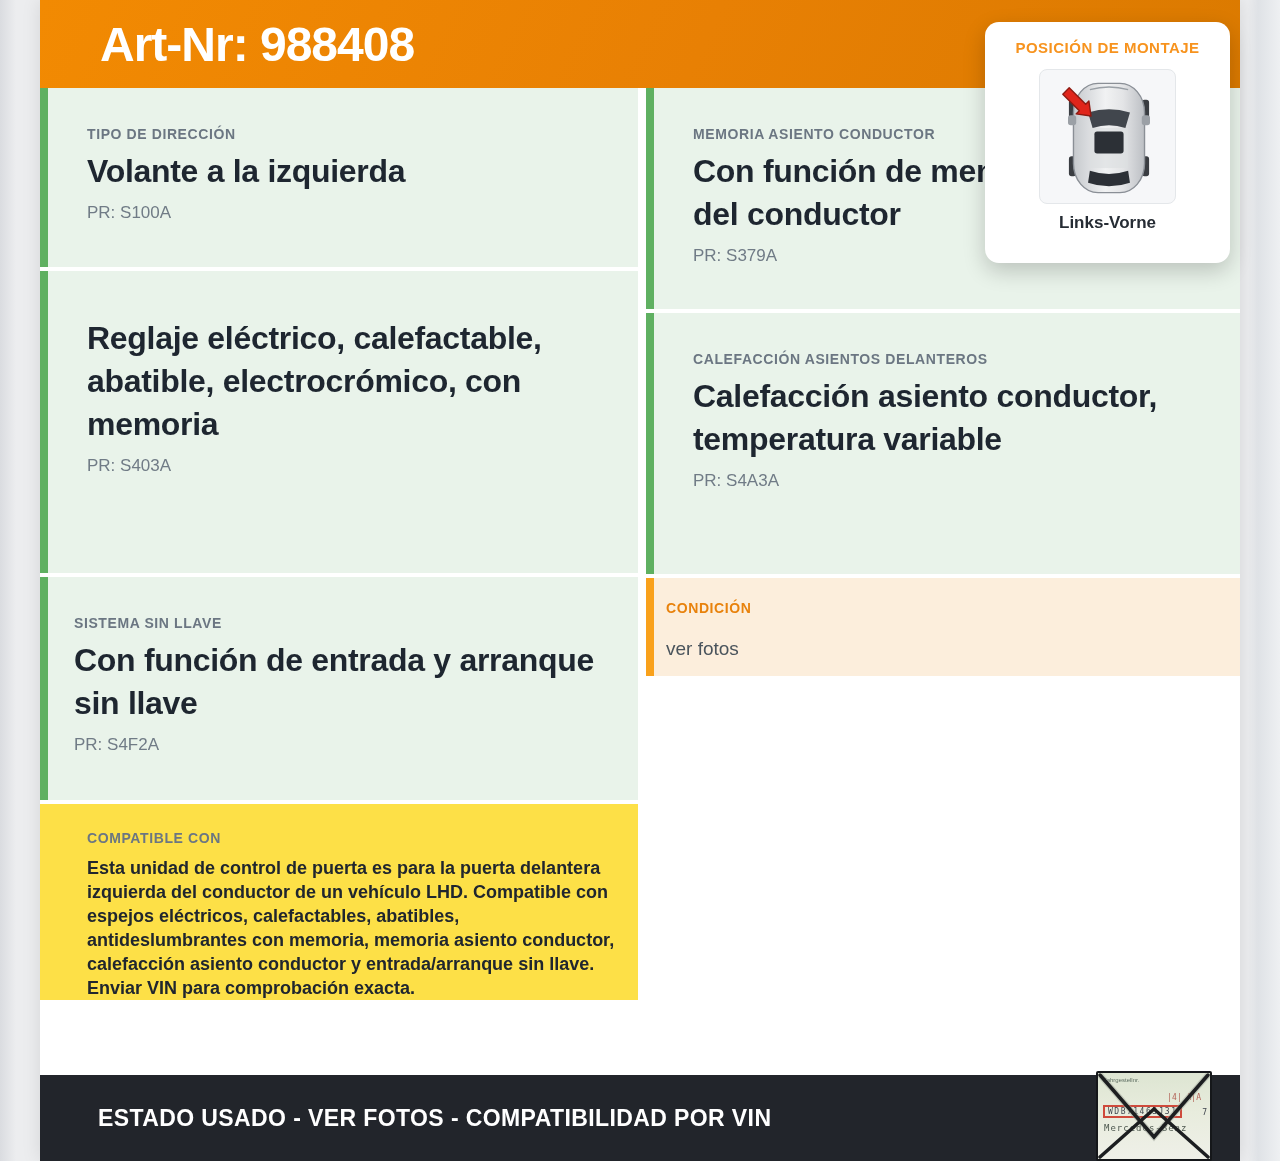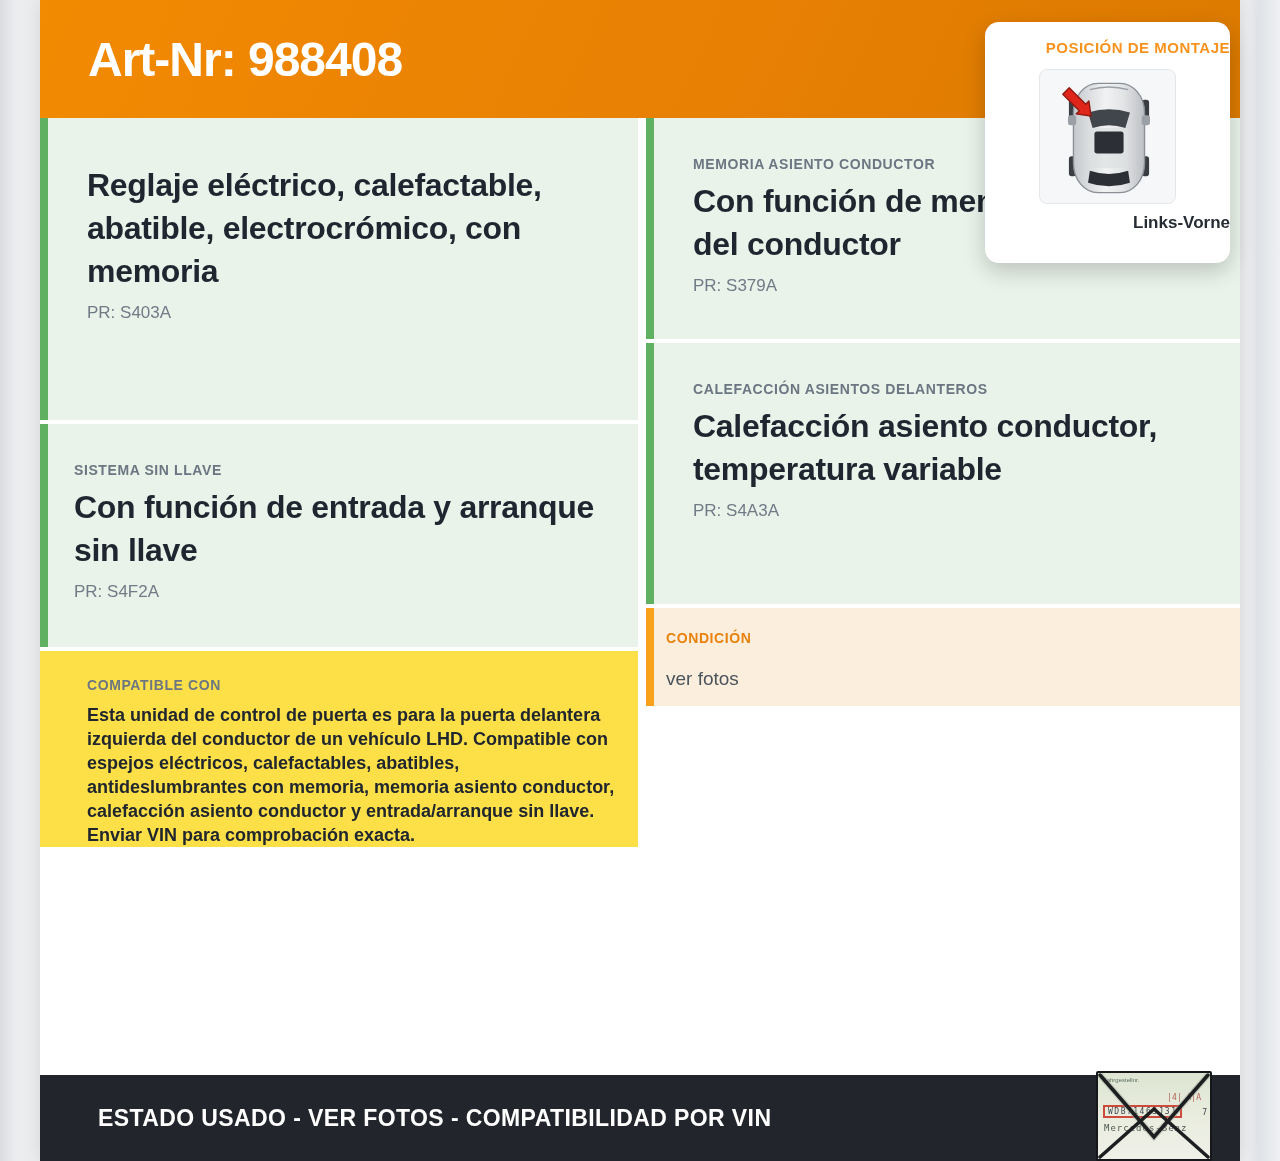--- a/index.html
+++ b/index.html
@@ -15,9 +15,9 @@
   }
   
   .header {
-    height:118px; flex:none;
+    height:88px; flex:none;
     background:linear-gradient(115deg,#F28A02 0%,#E88004 55%,#DB7A00 100%);
-    display:flex; align-items:center; padding-left:48px;
+    display:flex; align-items:center; padding-left:60px;
   }
   .header h1 { color:#fff; font-size:48px; font-weight:700; letter-spacing:-1px; }
   

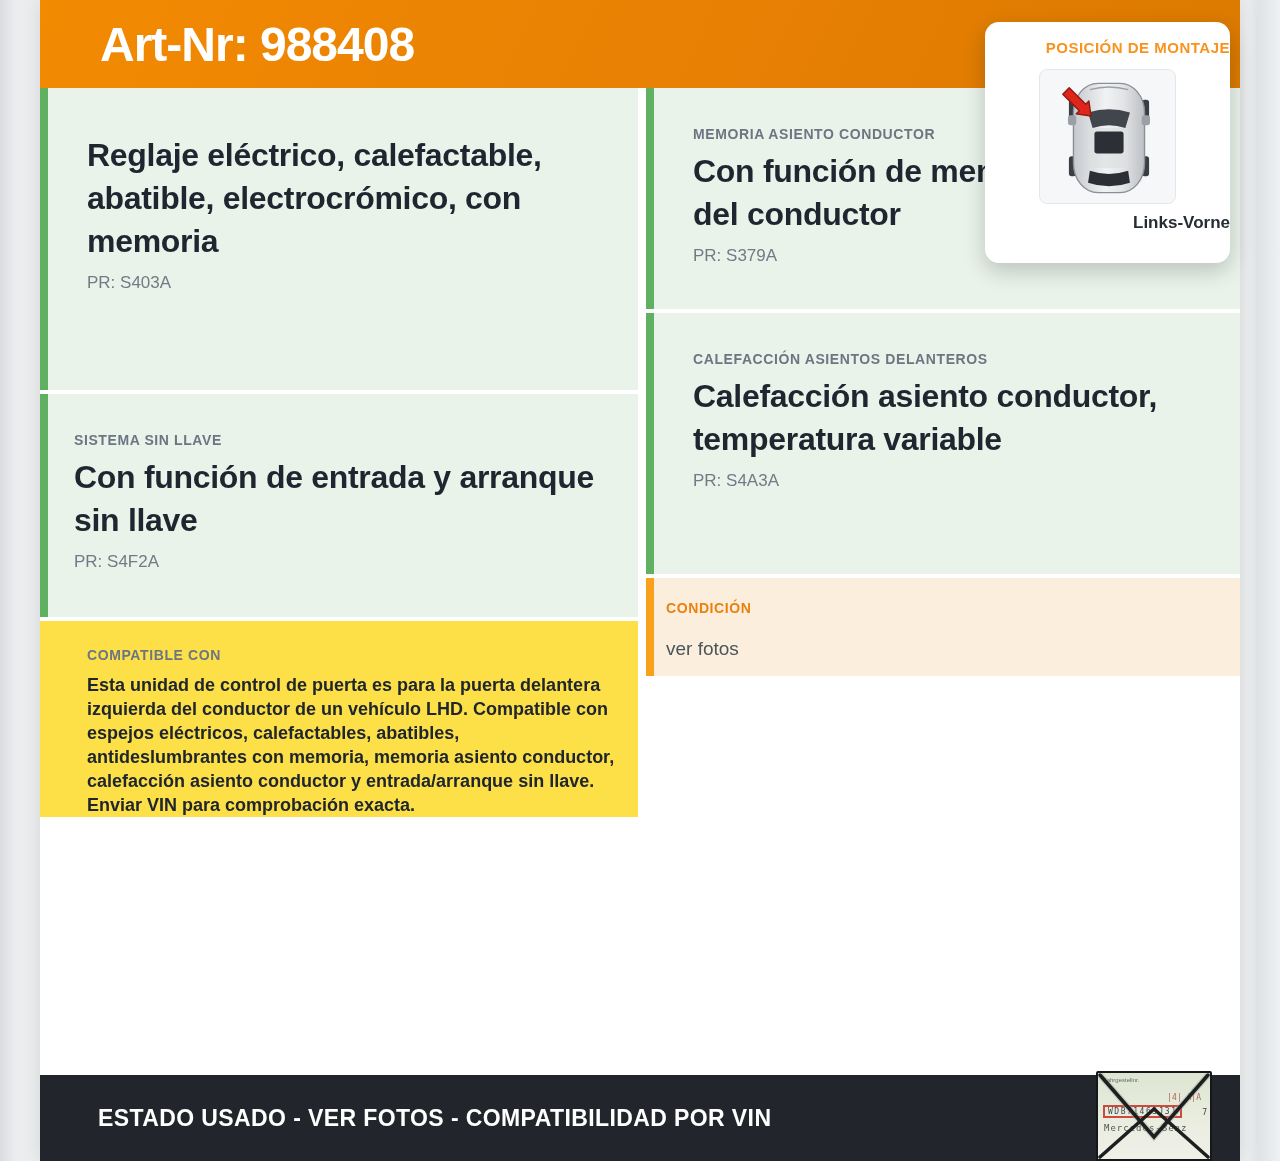--- a/index.html
+++ b/index.html
@@ -45,7 +45,7 @@
   .montaje {
     position:absolute; top:22px; left:945px; width:245px; height:241px; z-index:5;
     background:#fff; border-radius:14px; box-shadow:0 8px 22px rgba(0,0,0,.20);
-    text-align:right; padding-top:17px;
+    text-align:center; padding-top:17px;
   }
   .montaje-label { font-size:15px; font-weight:700; color:#F7931E; letter-spacing:.5px; }
   .imgbox {

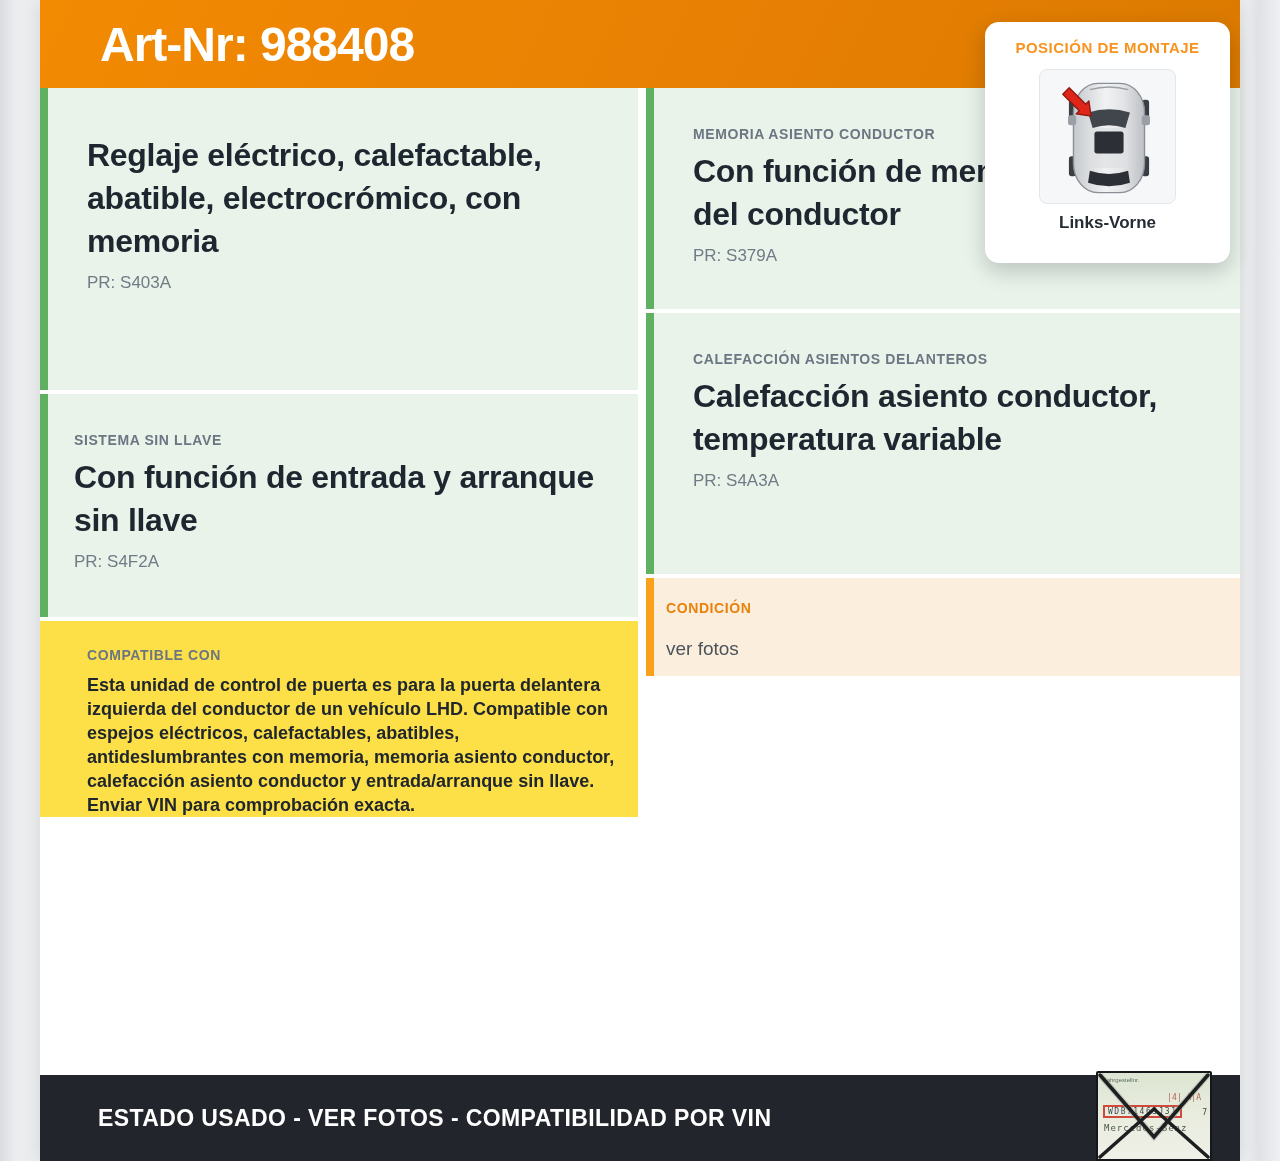--- a/index.html
+++ b/index.html
@@ -121,6 +121,11 @@
   <div class="main">
 
     <div class="col-left">
+      <div class="section s-l1">
+        <div class="sec-label">TIPO DE DIRECCIÓN</div>
+        <div class="sec-title">Volante a la izquierda</div>
+        <div class="sec-pr">PR: S100A</div>
+      </div>
       <div class="section s-l2">
         <div class="sec-title">Reglaje eléctrico, calefactable, abatible, electrocrómico, con memoria</div>
         <div class="sec-pr">PR: S403A</div>

